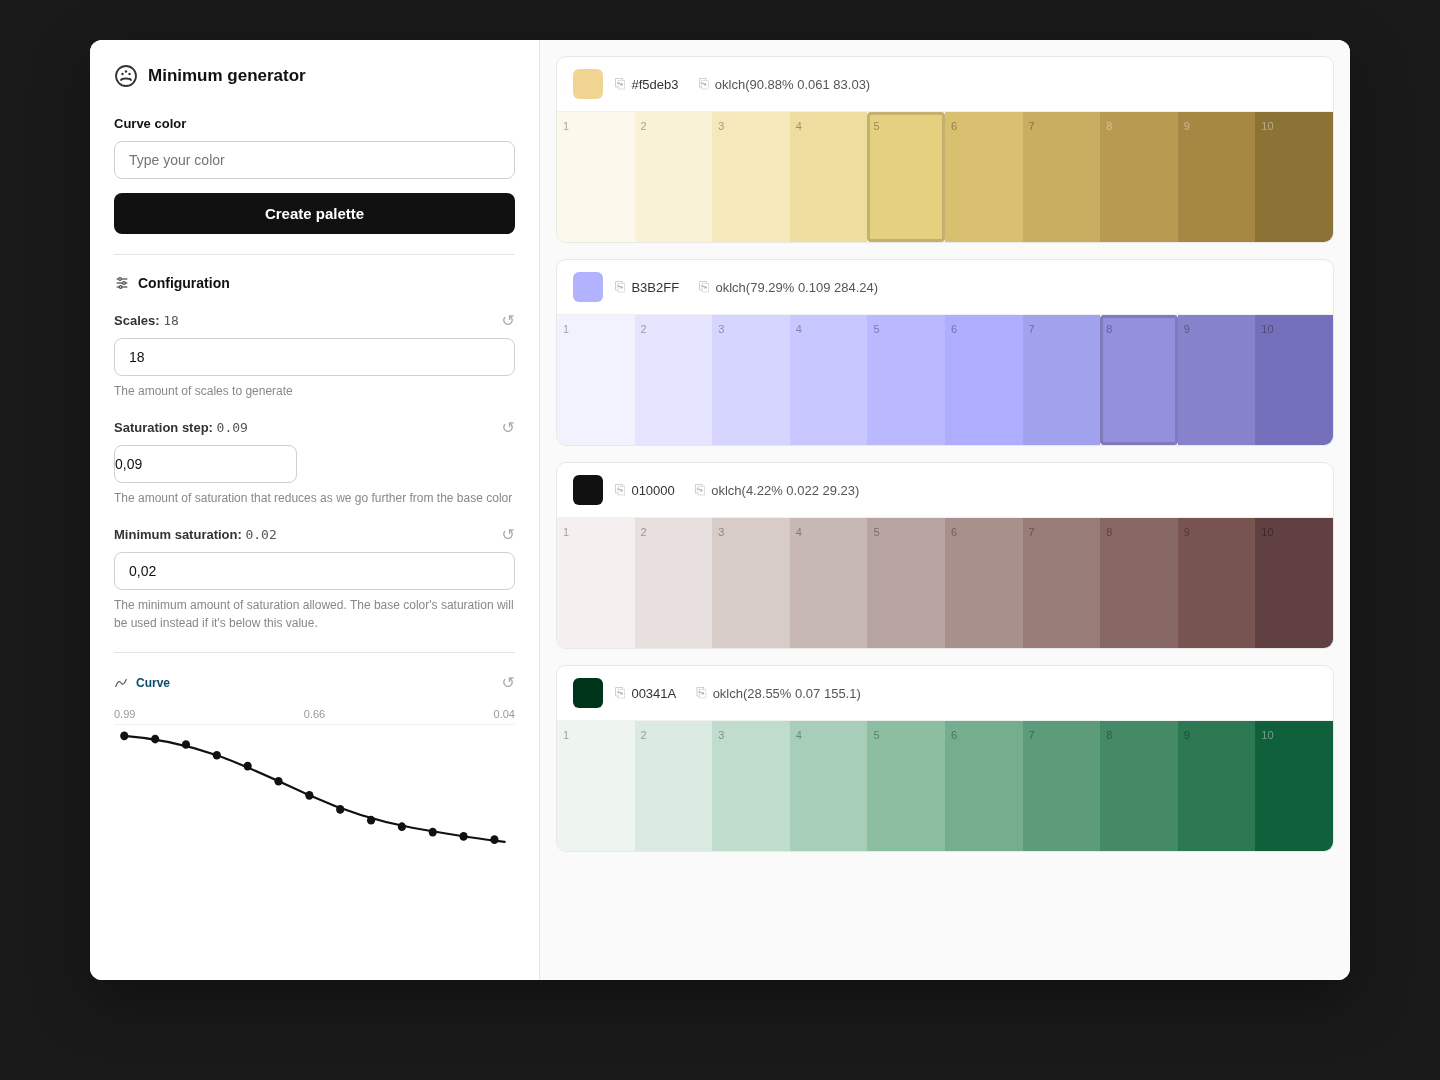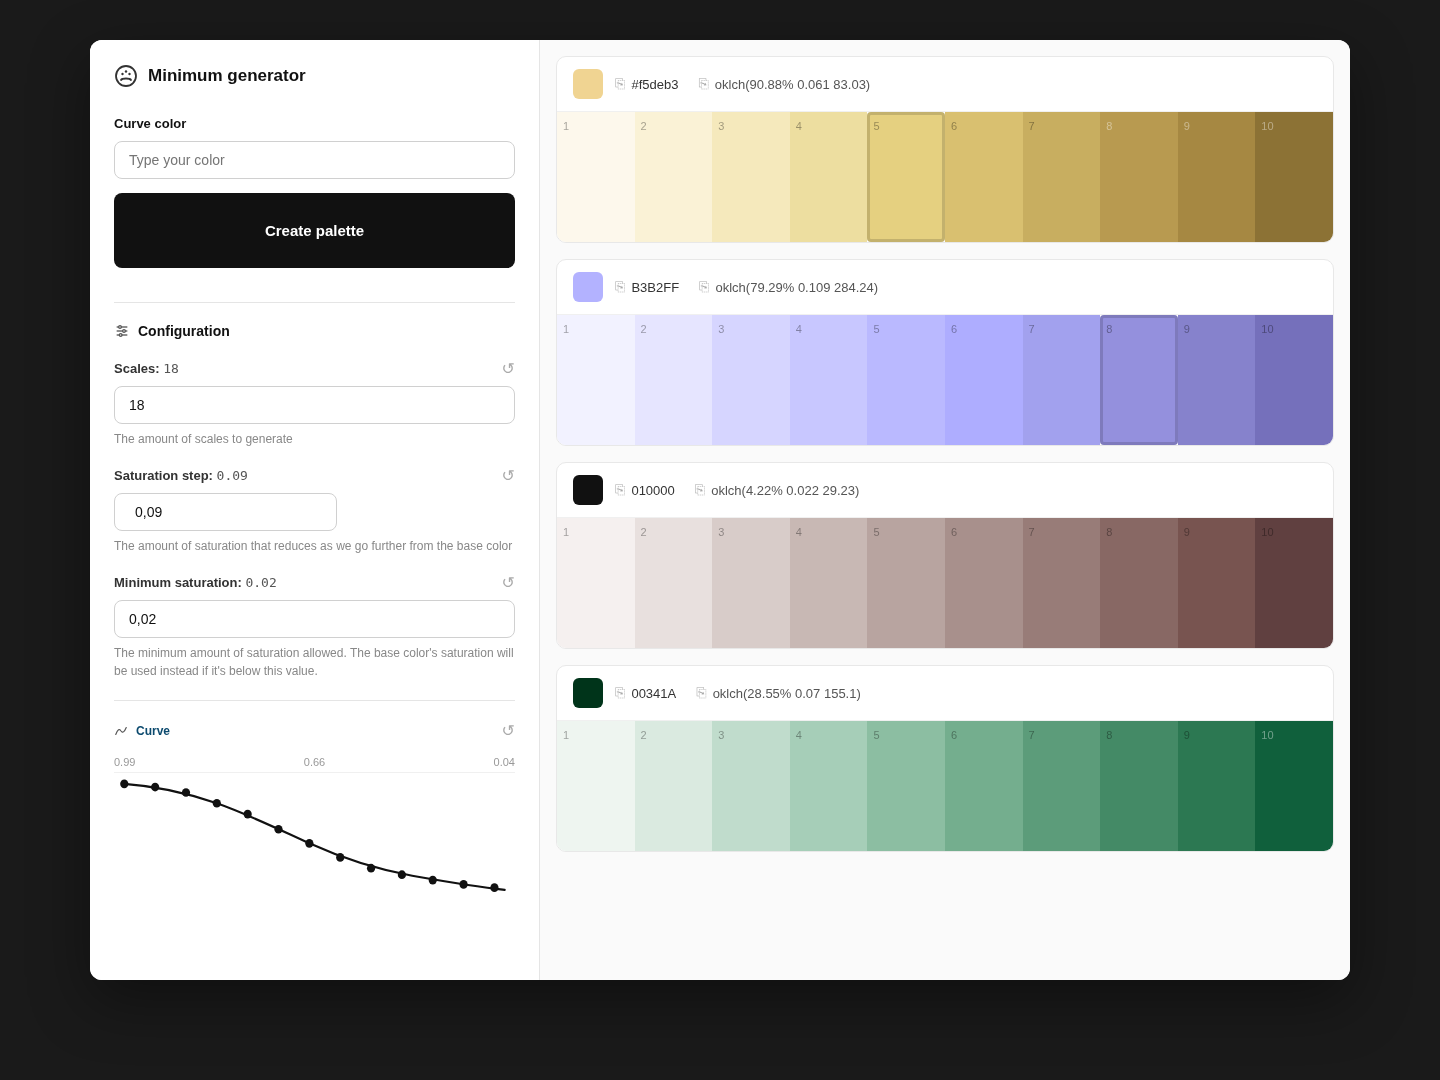--- a/index.html
+++ b/index.html
@@ -68,11 +68,10 @@
       color: #fff;
       border: none;
       border-radius: 8px;
-      padding: 29px;
+      padding: 12px;
       font-size: 15px;
       font-weight: 600;
       cursor: pointer;
-      margin-bottom: 14px;
     }
     .hint-text {
       font-size: 12px;

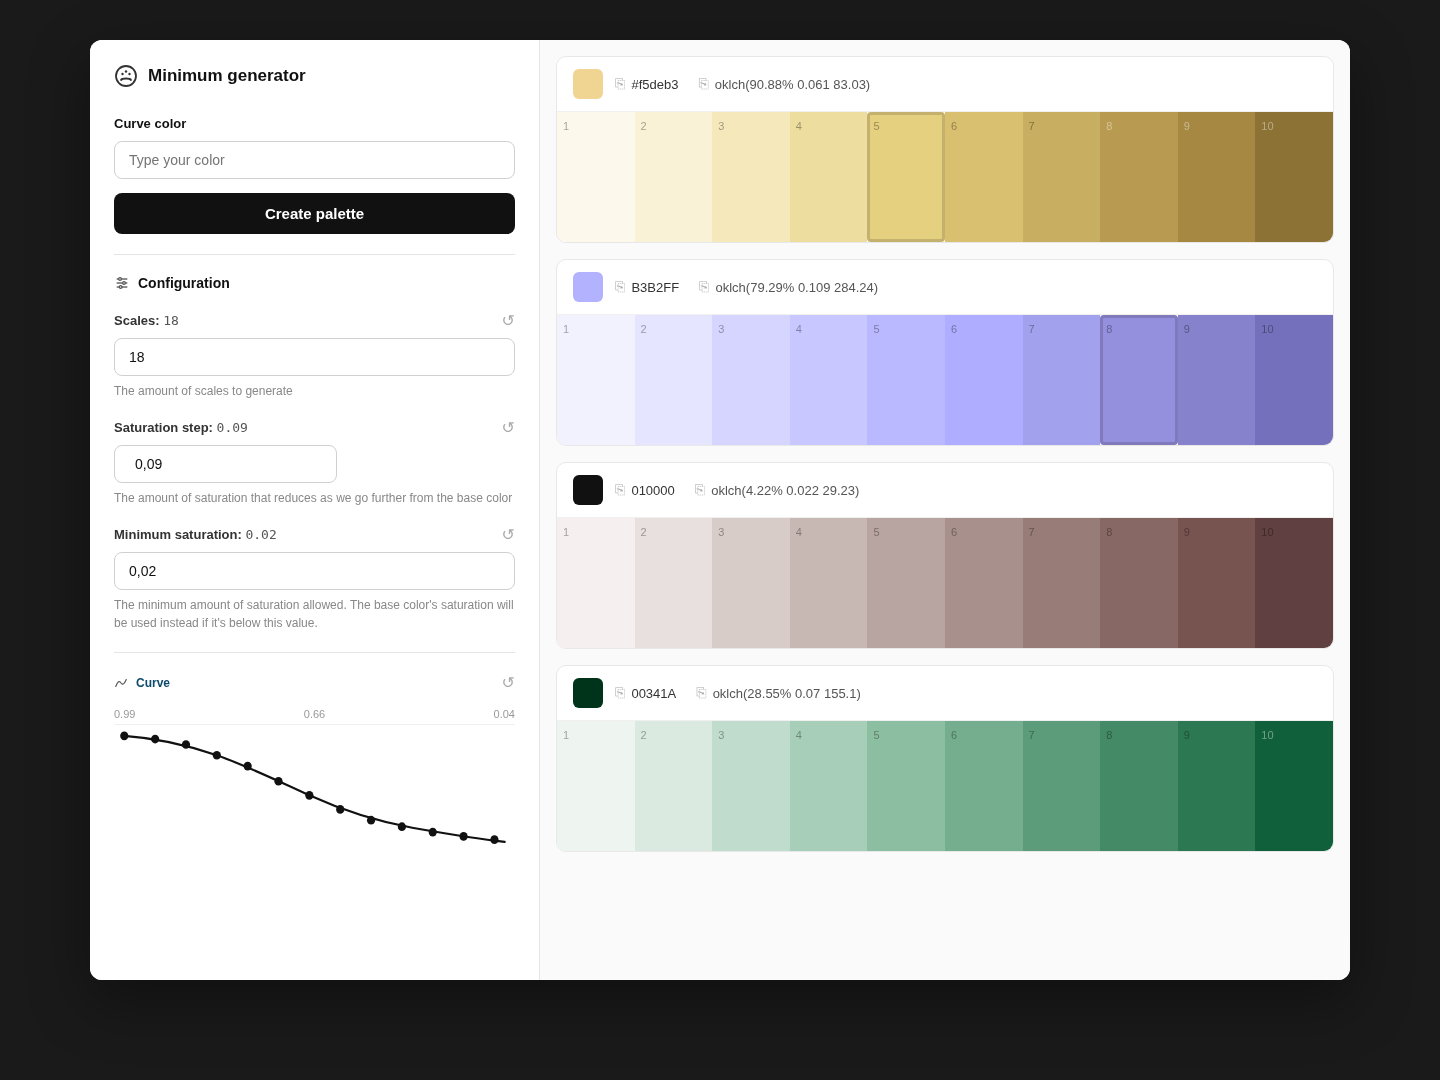--- a/index.html
+++ b/index.html
@@ -159,7 +159,7 @@
       flex: 0 0 100px;
       border: 1px solid #d0d0d0;
       border-radius: 8px;
-      padding: 10px 20px;
+      padding: 10px 0;
       font-size: 14px;
       color: #111;
       outline: none;

